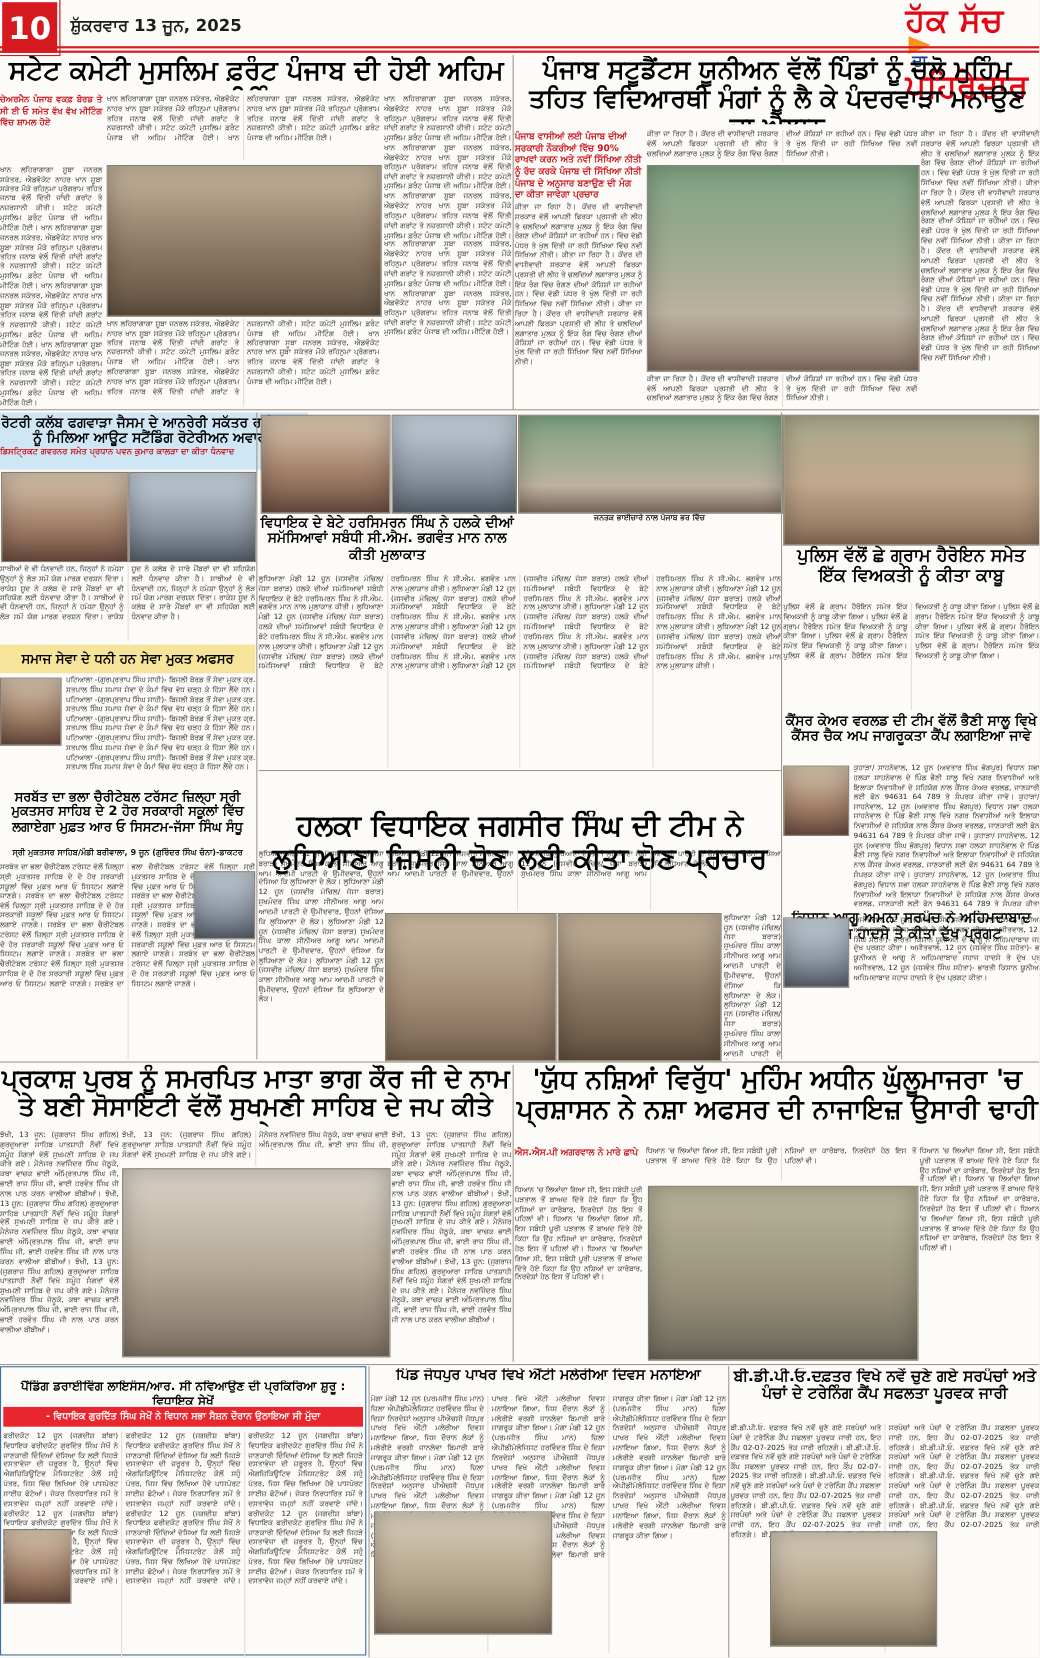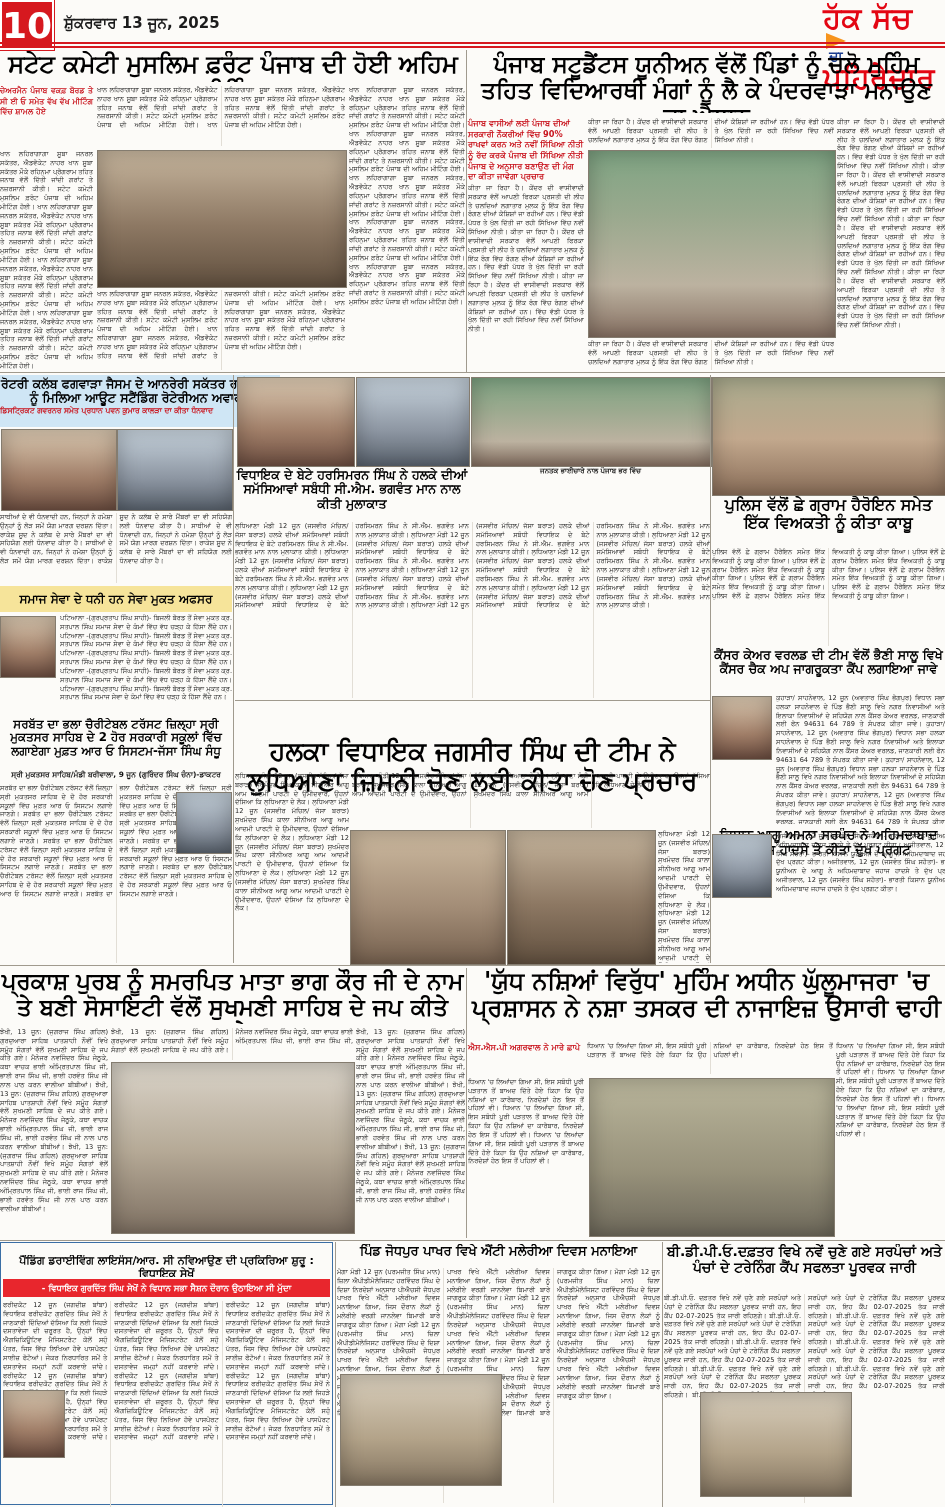--- a/index.html
+++ b/index.html
@@ -28,7 +28,7 @@
   .bar-red{background:#e8262d;color:#fff;font-weight:700;font-size:8.6px;display:flex;align-items:center;justify-content:center;overflow:hidden;}
   .bg-blue{background:#cfe6f5;}
   .bg-yellow{background:#f6e49a;}
-  .pgnum{background:#d6191f;color:#fff;font-weight:800;font-size:36px;display:flex;align-items:center;justify-content:center;border:2px solid #fff;outline:1px solid #d6191f;}
+  .pgnum{background:#d6191f;color:#fff;font-weight:800;font-size:28px;display:flex;align-items:center;justify-content:center;border:2px solid #fff;outline:1px solid #d6191f;}
   .date-txt{font-weight:700;font-size:15px;color:#1c1c1c;}
   .masthead{display:flex;align-items:flex-start;font-weight:800;font-size:29px;color:#e30613;letter-spacing:.5px;line-height:1;flex-direction:column;}
   .flagwrap{display:inline-flex;flex-direction:column;align-items:center;margin:0 3px;}

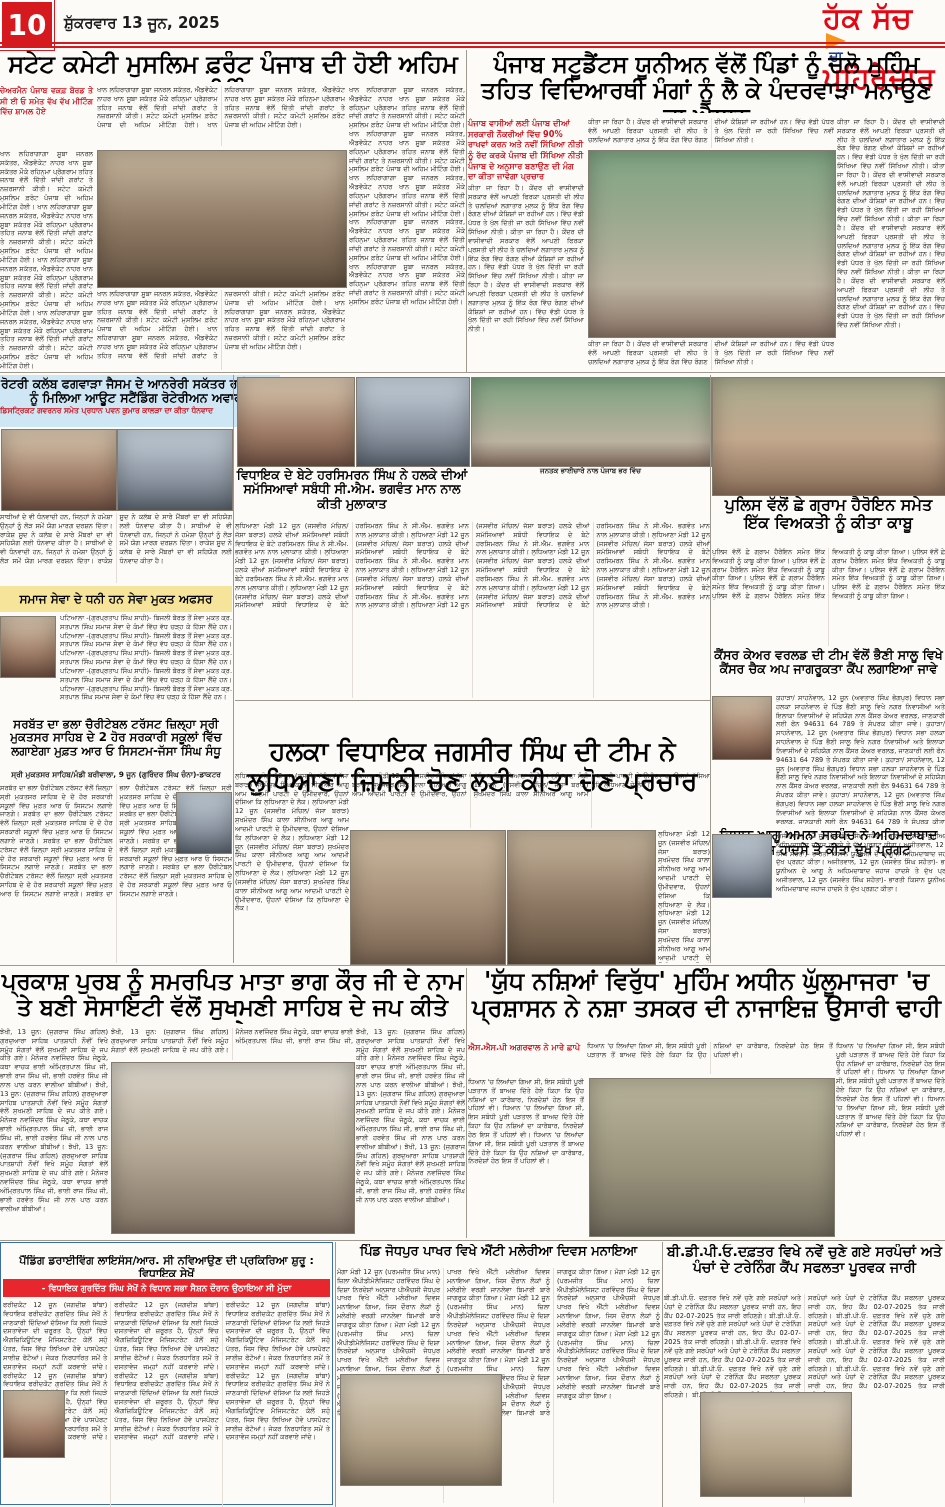--- a/index.html
+++ b/index.html
@@ -139,7 +139,7 @@
   <div class="abs photo ph-hall" style="left:111px;top:1062px;width:242px;height:170px;"></div>
   <div class="abs body-txt" style="left:356px;top:1028px;width:109px;height:210px;">ਝੋਖੀ, 13 ਜੂਨ: (ਜੁਗਰਾਜ ਸਿੰਘ ਗਹਿਲ) ਗੁਰਦੁਆਰਾ ਸਾਹਿਬ ਪਾਤਸ਼ਾਹੀ ਨੌਵੀਂ ਵਿਖੇ ਸਮੂੰਹ ਸੰਗਤਾਂ ਵੱਲੋਂ ਸੁਖਮਣੀ ਸਾਹਿਬ ਦੇ ਜਪ ਕੀਤੇ ਗਏ। ਮੈਨੇਜਰ ਨਵਜਿੰਦਰ ਸਿੰਘ ਜੇਠੂਕੇ, ਕਥਾ ਵਾਚਕ ਭਾਈ ਅੰਮ੍ਰਿਤਪਾਲ ਸਿੰਘ ਜੀ, ਭਾਈ ਰਾਜ ਸਿੰਘ ਜੀ, ਭਾਈ ਹਰਵੰਤ ਸਿੰਘ ਜੀ ਨਾਲ ਪਾਠ ਕਰਨ ਵਾਲੀਆ ਬੀਬੀਆਂ। ਝੋਖੀ, 13 ਜੂਨ: (ਜੁਗਰਾਜ ਸਿੰਘ ਗਹਿਲ) ਗੁਰਦੁਆਰਾ ਸਾਹਿਬ ਪਾਤਸ਼ਾਹੀ ਨੌਵੀਂ ਵਿਖੇ ਸਮੂੰਹ ਸੰਗਤਾਂ ਵੱਲੋਂ ਸੁਖਮਣੀ ਸਾਹਿਬ ਦੇ ਜਪ ਕੀਤੇ ਗਏ। ਮੈਨੇਜਰ ਨਵਜਿੰਦਰ ਸਿੰਘ ਜੇਠੂਕੇ, ਕਥਾ ਵਾਚਕ ਭਾਈ ਅੰਮ੍ਰਿਤਪਾਲ ਸਿੰਘ ਜੀ, ਭਾਈ ਰਾਜ ਸਿੰਘ ਜੀ, ਭਾਈ ਹਰਵੰਤ ਸਿੰਘ ਜੀ ਨਾਲ ਪਾਠ ਕਰਨ ਵਾਲੀਆ ਬੀਬੀਆਂ। ਝੋਖੀ, 13 ਜੂਨ: (ਜੁਗਰਾਜ ਸਿੰਘ ਗਹਿਲ) ਗੁਰਦੁਆਰਾ ਸਾਹਿਬ ਪਾਤਸ਼ਾਹੀ ਨੌਵੀਂ ਵਿਖੇ ਸਮੂੰਹ ਸੰਗਤਾਂ ਵੱਲੋਂ ਸੁਖਮਣੀ ਸਾਹਿਬ ਦੇ ਜਪ ਕੀਤੇ ਗਏ। ਮੈਨੇਜਰ ਨਵਜਿੰਦਰ ਸਿੰਘ ਜੇਠੂਕੇ, ਕਥਾ ਵਾਚਕ ਭਾਈ ਅੰਮ੍ਰਿਤਪਾਲ ਸਿੰਘ ਜੀ, ਭਾਈ ਰਾਜ ਸਿੰਘ ਜੀ, ਭਾਈ ਹਰਵੰਤ ਸਿੰਘ ਜੀ ਨਾਲ ਪਾਠ ਕਰਨ ਵਾਲੀਆ ਬੀਬੀਆਂ।</div>
 
-  <div class="abs hl" style="left:468px;top:968px;width:477px;height:70px;font-size:24px;">'ਯੁੱਧ ਨਸ਼ਿਆਂ ਵਿਰੁੱਧ' ਮੁਹਿੰਮ ਅਧੀਨ ਘੁੱਲੂਮਾਜਰਾ 'ਚ ਪ੍ਰਸ਼ਾਸਨ ਨੇ ਨਸ਼ਾ ਤਸਕਰ ਦੀ ਨਾਜਾਇਜ਼ ਉਸਾਰੀ ਢਾਹੀ</div>
+  <div class="abs hl" style="left:468px;top:968px;width:477px;height:70px;font-size:24px;">'ਯੁੱਧ ਨਸ਼ਿਆਂ ਵਿਰੁੱਧ' ਮੁਹਿੰਮ ਅਧੀਨ ਘੁੱਲੂਮਾਜਰਾ 'ਚ ਪ੍ਰਸ਼ਾਸਨ ਨੇ ਨਸ਼ਾ ਅਫਸਰ ਦੀ ਨਾਜਾਇਜ਼ ਉਸਾਰੀ ਢਾਹੀ</div>
   <div class="abs redsub-c" style="left:468px;top:1042px;width:116px;height:34px;">ਐਸ.ਐਸ.ਪੀ ਅਗਰਵਾਲ ਨੇ ਮਾਰੇ ਛਾਪੇ</div>
   <div class="abs body-txt" style="left:468px;top:1078px;width:116px;height:160px;">ਧਿਆਨ 'ਚ ਲਿਆਂਦਾ ਗਿਆ ਸੀ, ਇਸ ਸਬੰਧੀ ਪੂਰੀ ਪੜਤਾਲ ਤੋਂ ਬਾਅਦ ਦਿੱਤੇ ਹੋਏ ਕਿਹਾ ਕਿ ਉਹ ਨਸ਼ਿਆਂ ਦਾ ਕਾਰੋਬਾਰ, ਨਿਰਦੇਸ਼ਾਂ ਹੇਠ ਇਸ ਤੋਂ ਪਹਿਲਾਂ ਵੀ। ਧਿਆਨ 'ਚ ਲਿਆਂਦਾ ਗਿਆ ਸੀ, ਇਸ ਸਬੰਧੀ ਪੂਰੀ ਪੜਤਾਲ ਤੋਂ ਬਾਅਦ ਦਿੱਤੇ ਹੋਏ ਕਿਹਾ ਕਿ ਉਹ ਨਸ਼ਿਆਂ ਦਾ ਕਾਰੋਬਾਰ, ਨਿਰਦੇਸ਼ਾਂ ਹੇਠ ਇਸ ਤੋਂ ਪਹਿਲਾਂ ਵੀ। ਧਿਆਨ 'ਚ ਲਿਆਂਦਾ ਗਿਆ ਸੀ, ਇਸ ਸਬੰਧੀ ਪੂਰੀ ਪੜਤਾਲ ਤੋਂ ਬਾਅਦ ਦਿੱਤੇ ਹੋਏ ਕਿਹਾ ਕਿ ਉਹ ਨਸ਼ਿਆਂ ਦਾ ਕਾਰੋਬਾਰ, ਨਿਰਦੇਸ਼ਾਂ ਹੇਠ ਇਸ ਤੋਂ ਪਹਿਲਾਂ ਵੀ।</div>
   <div class="abs body-txt cols-2" style="left:587px;top:1042px;width:246px;height:32px;">ਧਿਆਨ 'ਚ ਲਿਆਂਦਾ ਗਿਆ ਸੀ, ਇਸ ਸਬੰਧੀ ਪੂਰੀ ਪੜਤਾਲ ਤੋਂ ਬਾਅਦ ਦਿੱਤੇ ਹੋਏ ਕਿਹਾ ਕਿ ਉਹ ਨਸ਼ਿਆਂ ਦਾ ਕਾਰੋਬਾਰ, ਨਿਰਦੇਸ਼ਾਂ ਹੇਠ ਇਸ ਤੋਂ ਪਹਿਲਾਂ ਵੀ।</div>

